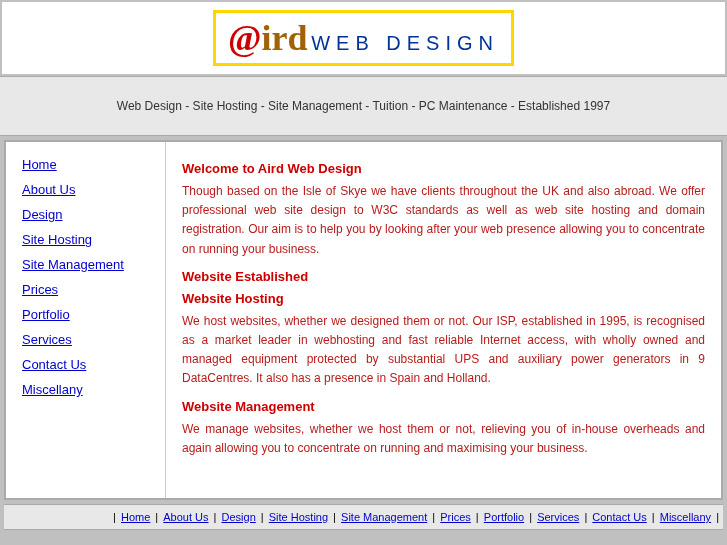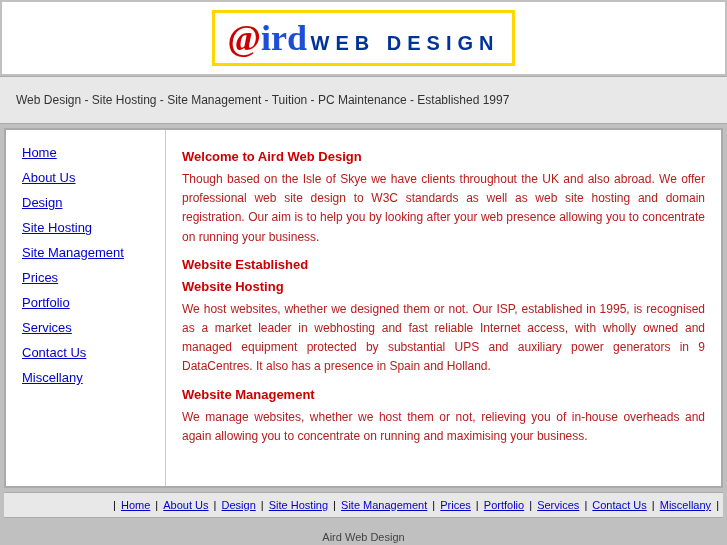--- a/index.html
+++ b/index.html
@@ -36,7 +36,7 @@
     #logo-ird {
       font-size: 36px;
       font-weight: bold;
-      color: #1d4ed8;
+      color: #a16207;
       font-family: Georgia, serif;
     }
     #logo-webdesign {

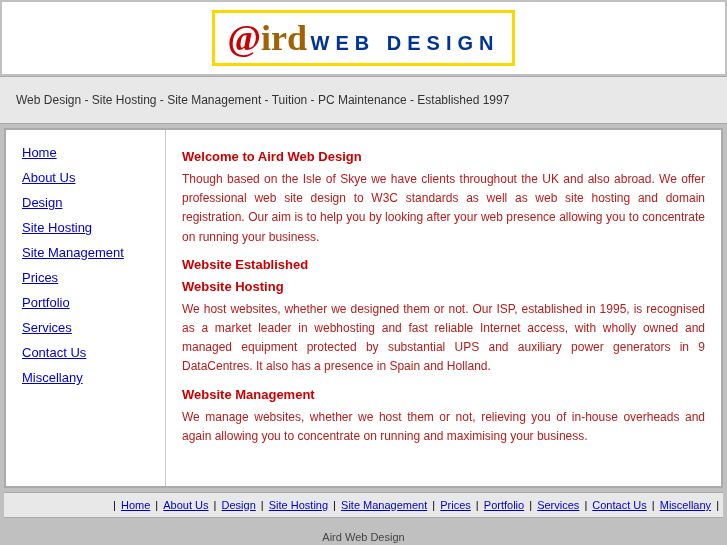--- a/index.html
+++ b/index.html
@@ -41,7 +41,7 @@
     }
     #logo-webdesign {
       font-size: 20px;
-      font-weight: bold;
+      font-weight: normal;
       letter-spacing: 6px;
       color: #003399;
       font-family: Arial, sans-serif;

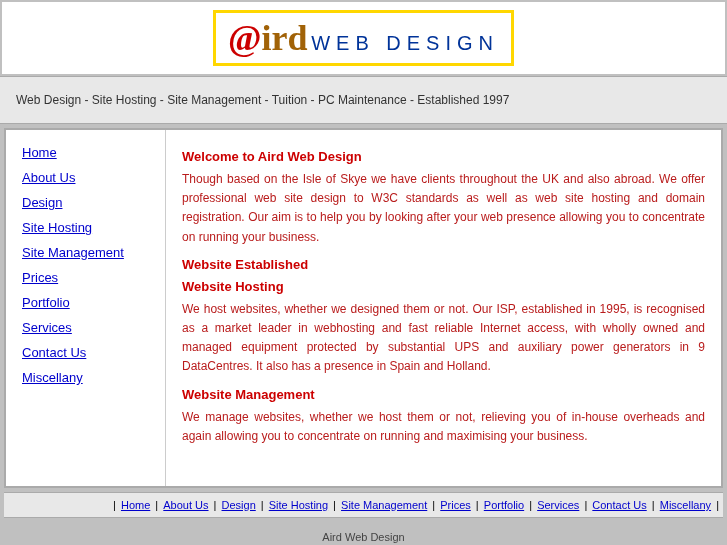--- a/index.html
+++ b/index.html
@@ -52,7 +52,8 @@
       background: #e8e8e8;
       border-top: 1px solid #aaa;
       border-bottom: 1px solid #aaa;
-      padding: 16px;
+      text-align: center;
+      padding: 22px;
       font-size: 12px;
       color: #333;
     }

